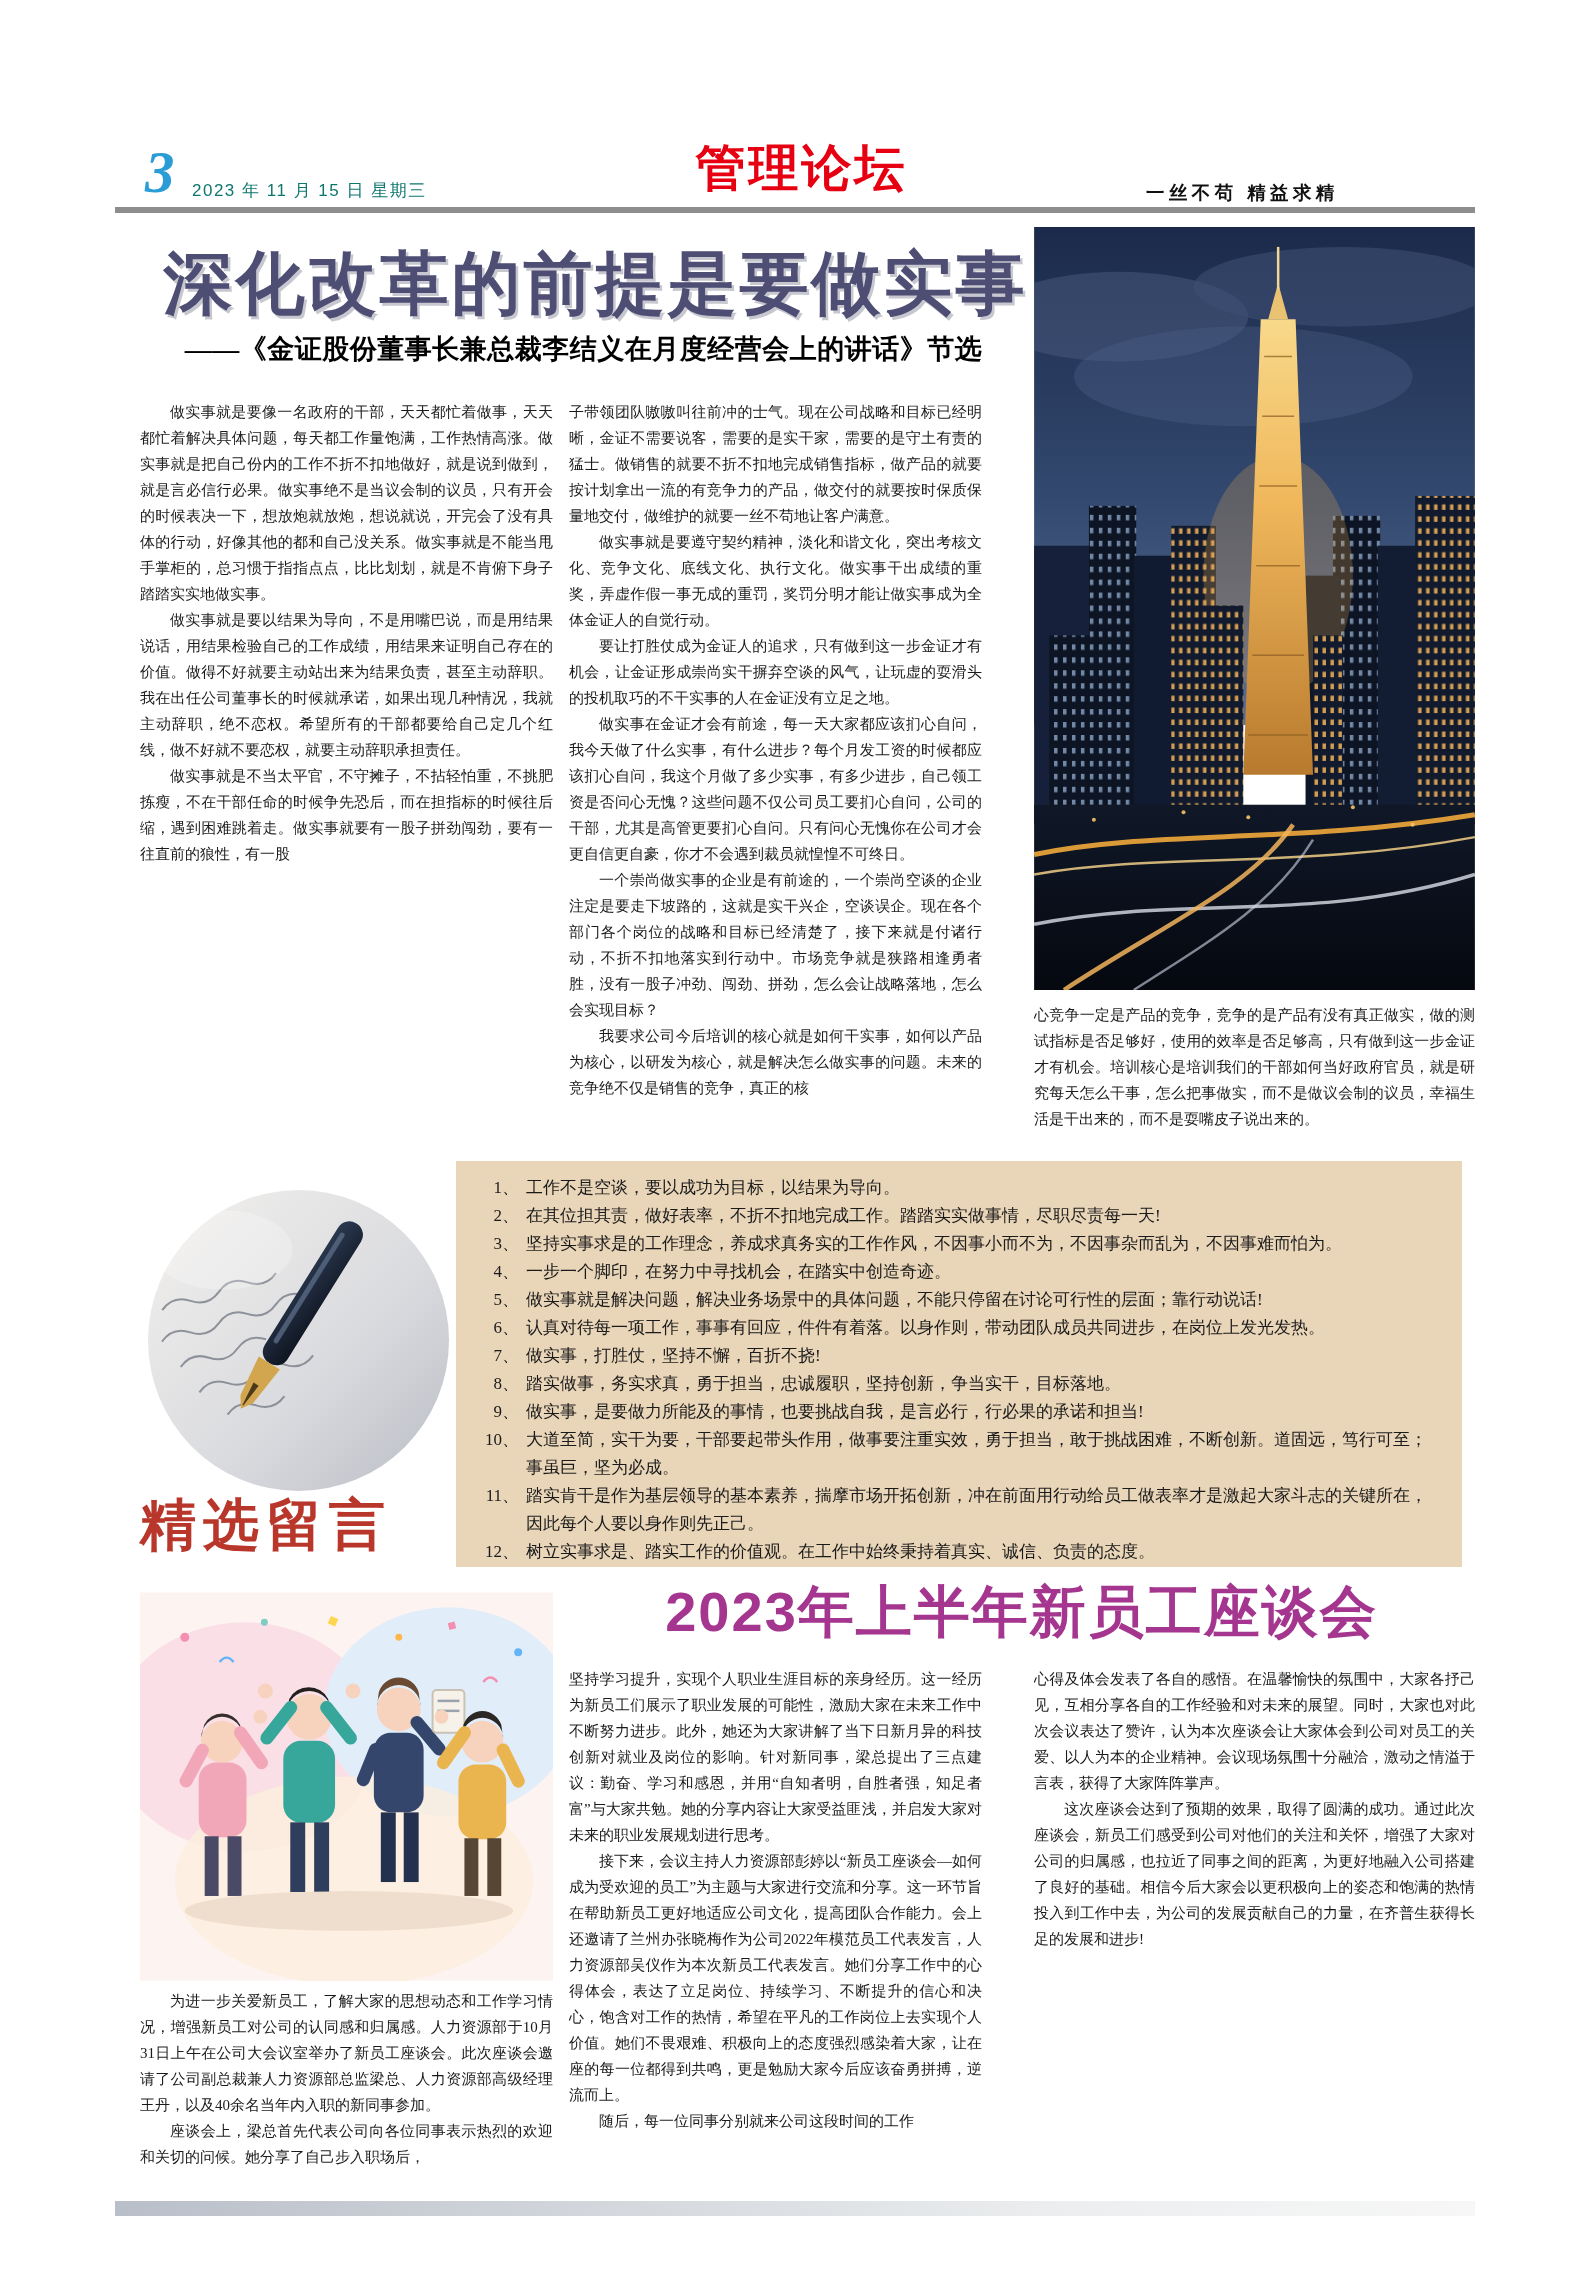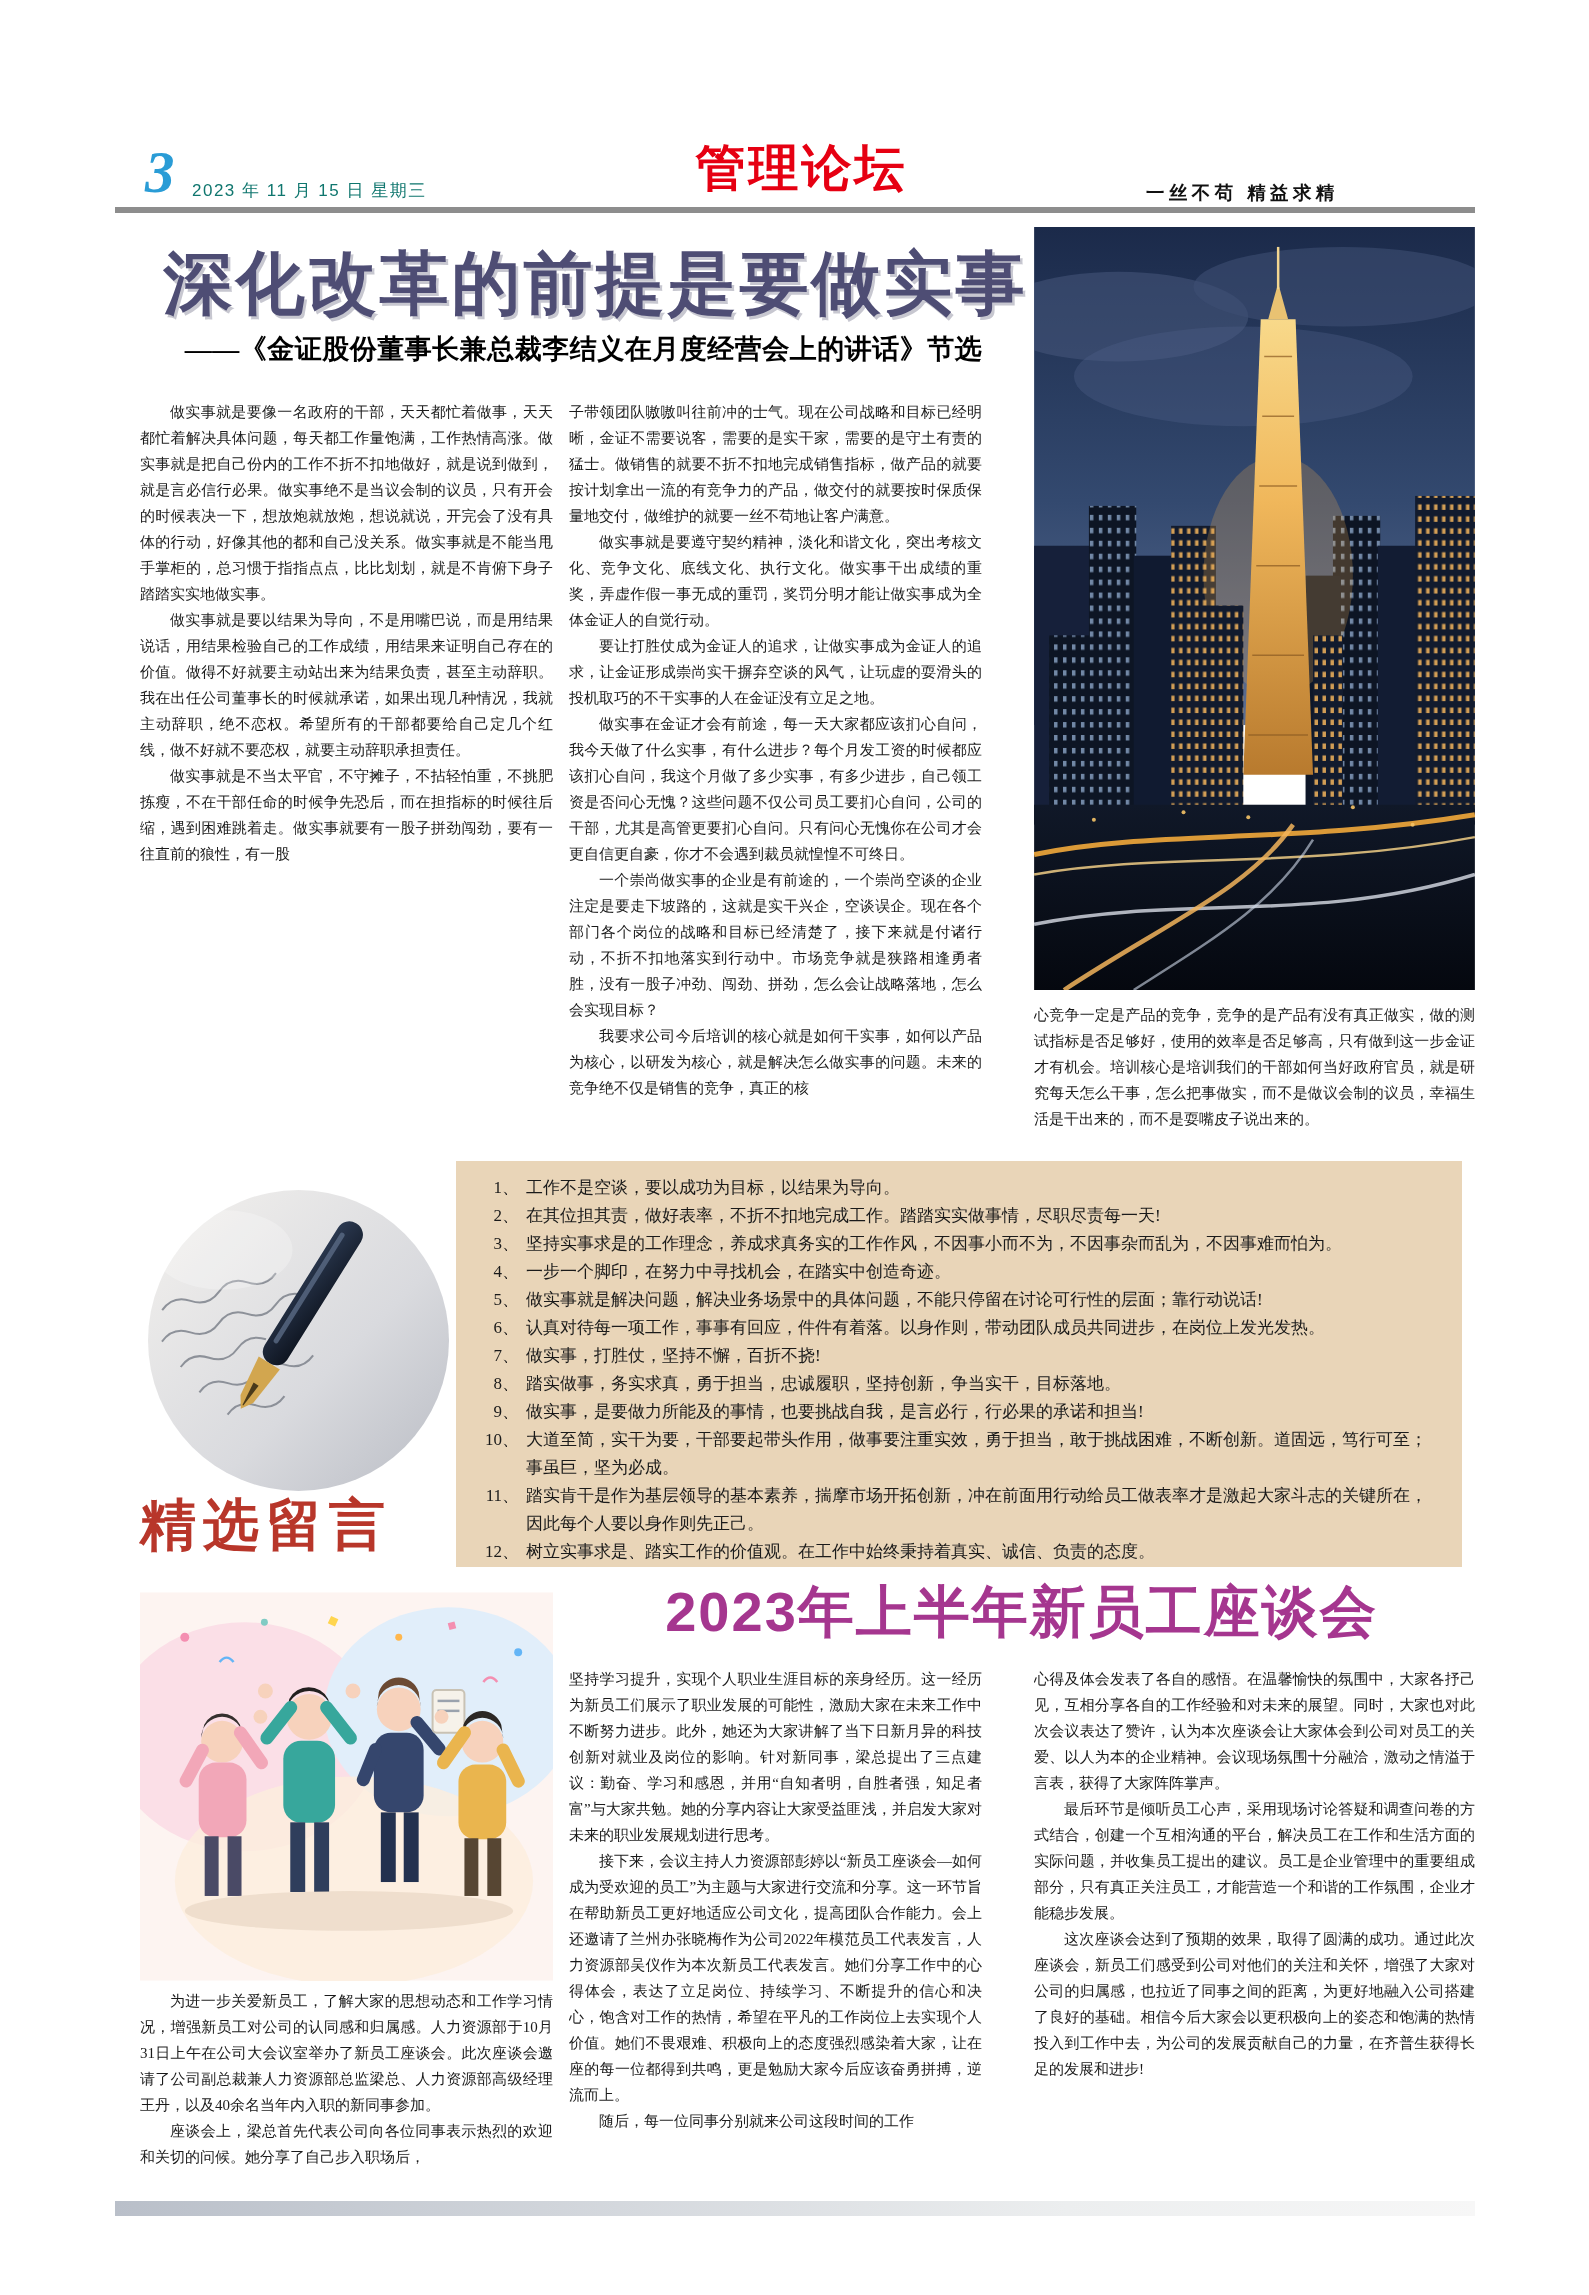--- a/index.html
+++ b/index.html
@@ -75,7 +75,7 @@
 
   <p class="cont">子带领团队嗷嗷叫往前冲的士气。现在公司战略和目标已经明晰，金证不需要说客，需要的是实干家，需要的是守土有责的猛士。做销售的就要不折不扣地完成销售指标，做产品的就要按计划拿出一流的有竞争力的产品，做交付的就要按时保质保量地交付，做维护的就要一丝不苟地让客户满意。</p>
       <p>做实事就是要遵守契约精神，淡化和谐文化，突出考核文化、竞争文化、底线文化、执行文化。做实事干出成绩的重奖，弄虚作假一事无成的重罚，奖罚分明才能让做实事成为全体金证人的自觉行动。</p>
-      <p>要让打胜仗成为金证人的追求，让做实事成为金证人的追求，让金证形成崇尚实干摒弃空谈的风气，让玩虚的耍滑头的投机取巧的不干实事的人在金证没有立足之地。</p>
+      <p>要让打胜仗成为金证人的追求，只有做到这一步金证才有机会，让金证形成崇尚实干摒弃空谈的风气，让玩虚的耍滑头的投机取巧的不干实事的人在金证没有立足之地。</p>
       <p>做实事在金证才会有前途，每一天大家都应该扪心自问，我今天做了什么实事，有什么进步？每个月发工资的时候都应该扪心自问，我这个月做了多少实事，有多少进步，自己领工资是否问心无愧？这些问题不仅公司员工要扪心自问，公司的干部，尤其是高管更要扪心自问。只有问心无愧你在公司才会更自信更自豪，你才不会遇到裁员就惶惶不可终日。</p>
       <p>一个崇尚做实事的企业是有前途的，一个崇尚空谈的企业注定是要走下坡路的，这就是实干兴企，空谈误企。现在各个部门各个岗位的战略和目标已经清楚了，接下来就是付诸行动，不折不扣地落实到行动中。市场竞争就是狭路相逢勇者胜，没有一股子冲劲、闯劲、拼劲，怎么会让战略落地，怎么会实现目标？</p>
       <p>我要求公司今后培训的核心就是如何干实事，如何以产品为核心，以研发为核心，就是解决怎么做实事的问题。未来的竞争绝不仅是销售的竞争，真正的核</p>

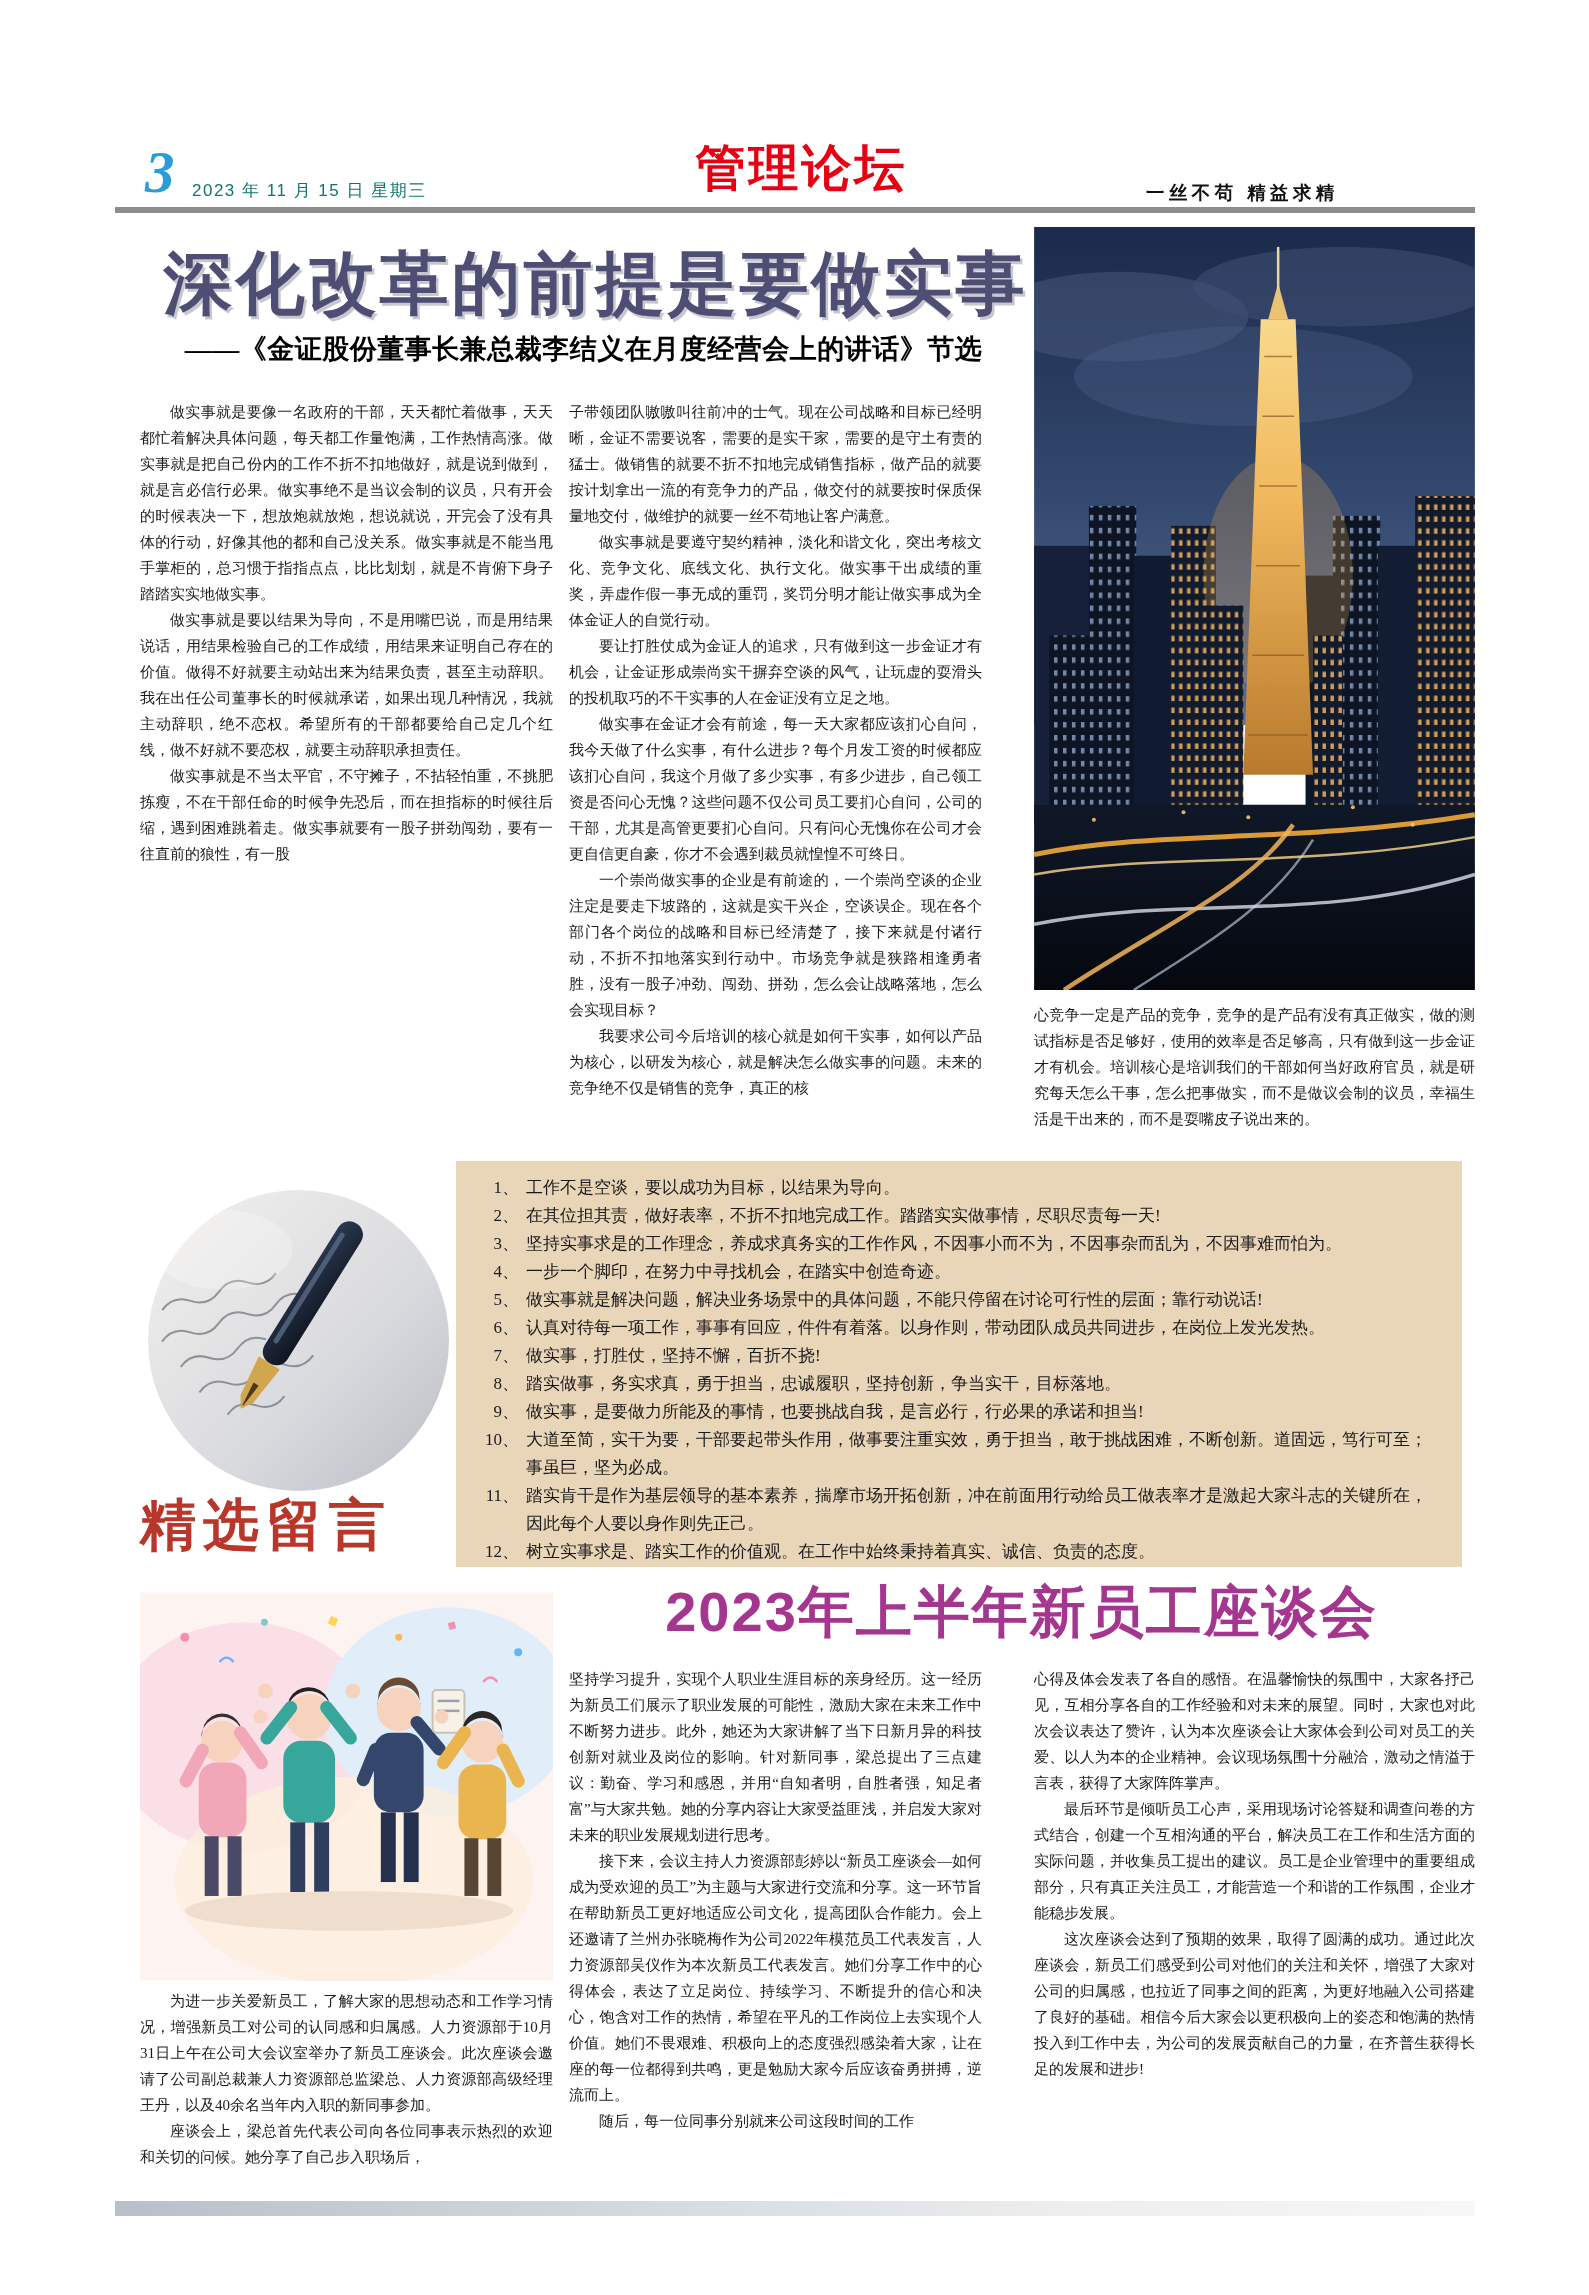--- a/index.html
+++ b/index.html
@@ -341,7 +341,6 @@
   <div class="col colB">
 
   <p class="cont">心得及体会发表了各自的感悟。在温馨愉快的氛围中，大家各抒己见，互相分享各自的工作经验和对未来的展望。同时，大家也对此次会议表达了赞许，认为本次座谈会让大家体会到公司对员工的关爱、以人为本的企业精神。会议现场氛围十分融洽，激动之情溢于言表，获得了大家阵阵掌声。</p>
-      <p>最后环节是倾听员工心声，采用现场讨论答疑和调查问卷的方式结合，创建一个互相沟通的平台，解决员工在工作和生活方面的实际问题，并收集员工提出的建议。员工是企业管理中的重要组成部分，只有真正关注员工，才能营造一个和谐的工作氛围，企业才能稳步发展。</p>
       <p>这次座谈会达到了预期的效果，取得了圆满的成功。通过此次座谈会，新员工们感受到公司对他们的关注和关怀，增强了大家对公司的归属感，也拉近了同事之间的距离，为更好地融入公司搭建了良好的基础。相信今后大家会以更积极向上的姿态和饱满的热情投入到工作中去，为公司的发展贡献自己的力量，在齐普生获得长足的发展和进步!</p>
     </div>
 

